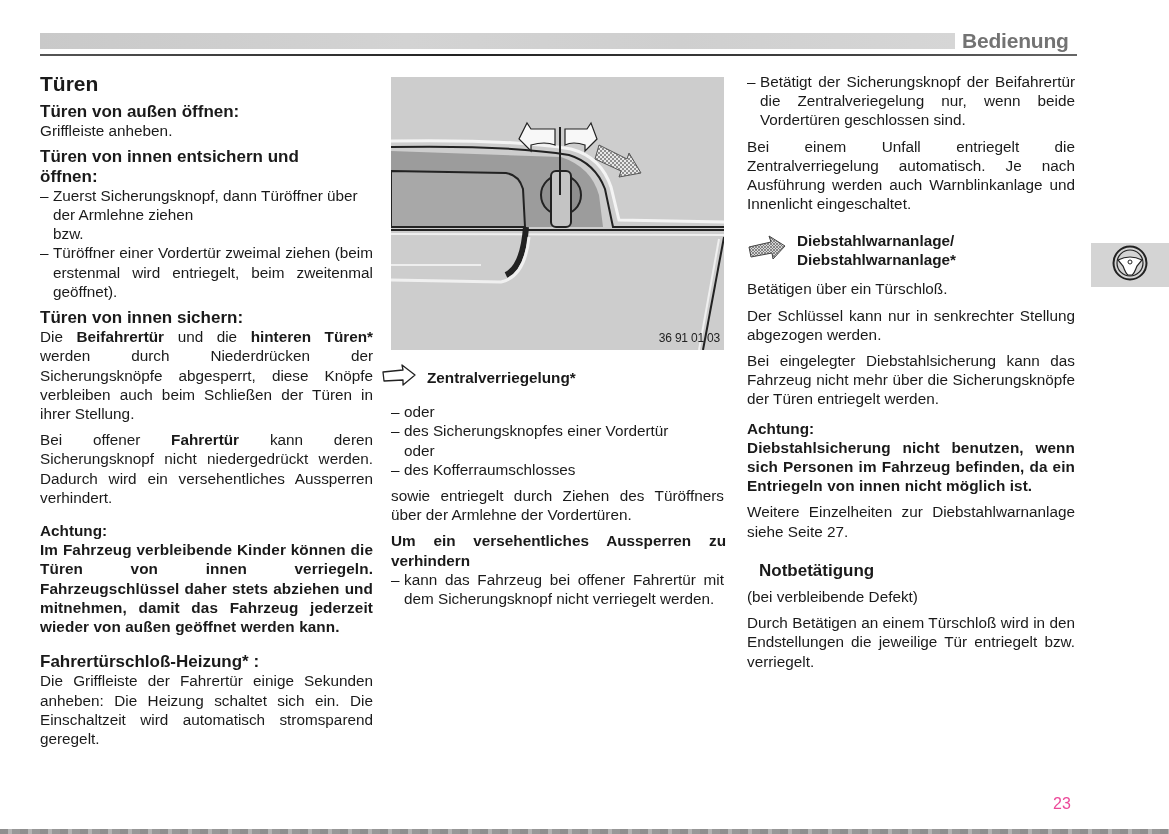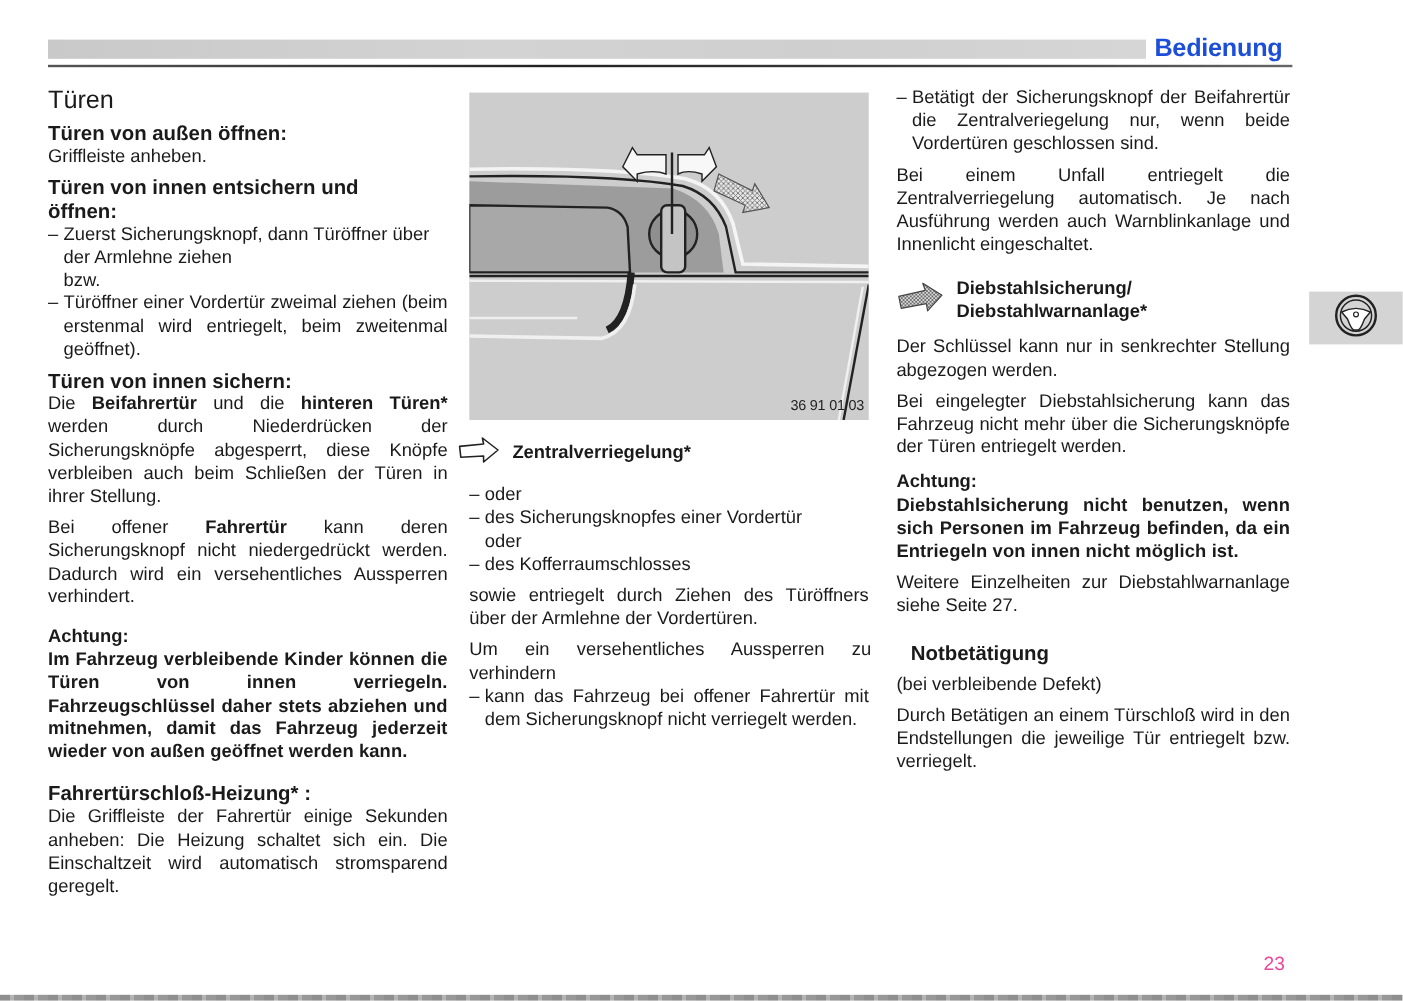--- a/index.html
+++ b/index.html
@@ -18,7 +18,7 @@
   }
   .header-title {
     position: absolute; left: 962px; top: 29px; font-size: 21px; font-weight: bold;
-    letter-spacing: -0.2px; color: #1d4ed8;
+    letter-spacing: -0.2px; color: #737373;
   }
   .col { position: absolute; top: 72px; font-size: 15.3px; line-height: 19.2px; }
   .col-left { left: 40px; width: 333px; }

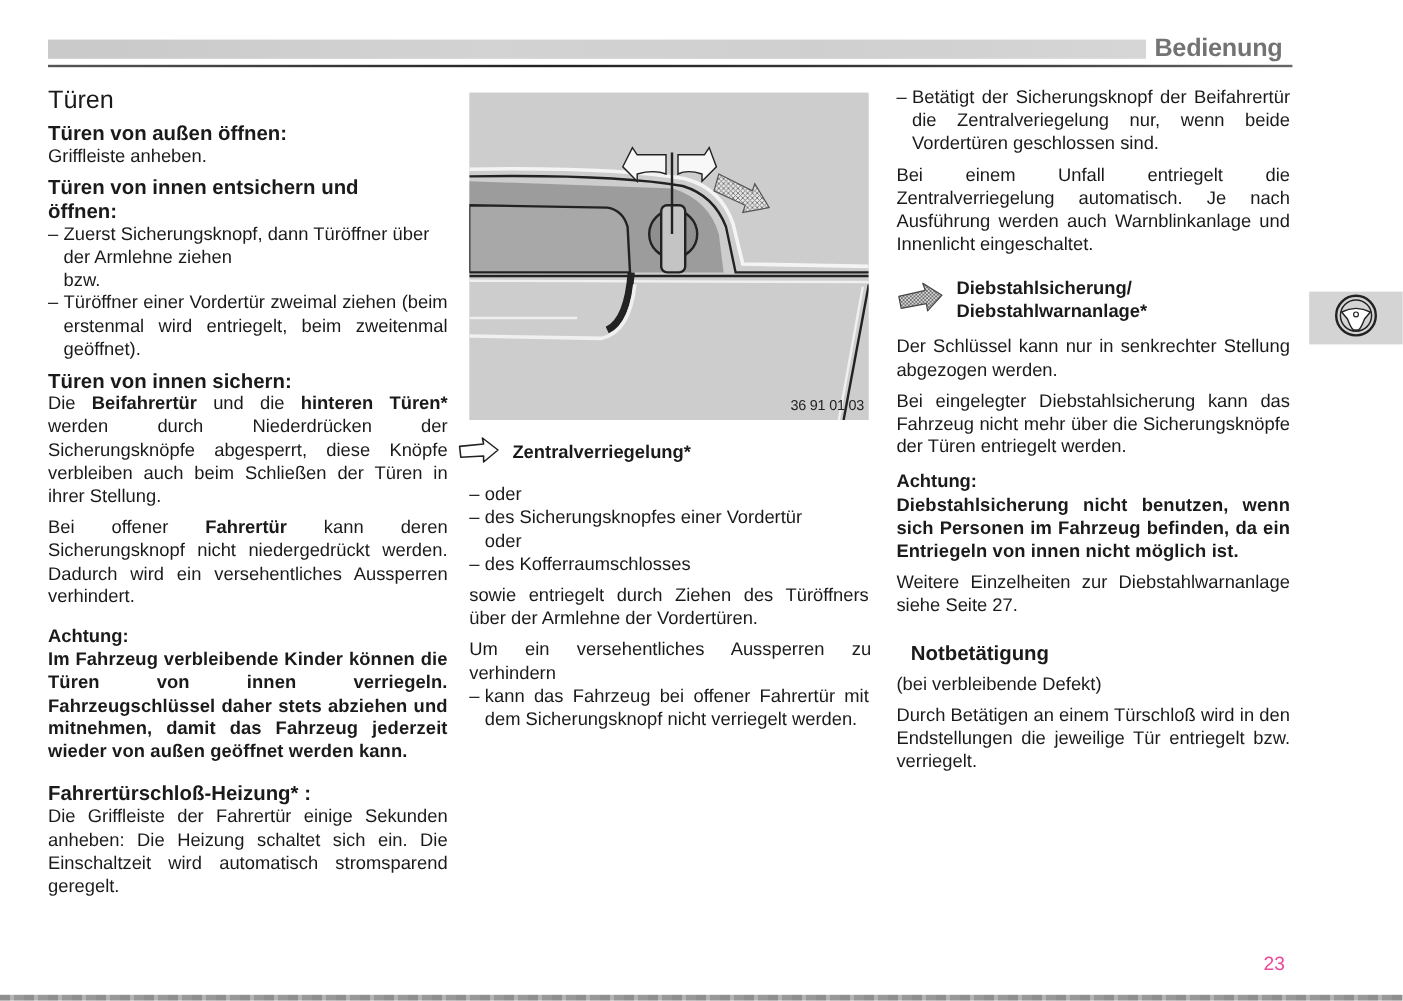--- a/index.html
+++ b/index.html
@@ -25,7 +25,7 @@
   .col-mid { left: 391px; width: 333px; top: 77px; }
   .col-right { left: 747px; width: 328px; }
   .just { text-align: justify; }
-  h1.sec { font-size: 21px; font-weight: normal; margin: 0 0 6px 0; line-height: 24px; }
+  h1.sec { font-size: 21px; font-weight: bold; margin: 0 0 6px 0; line-height: 24px; }
   h3.sub { font-size: 17px; font-weight: bold; margin: 0; line-height: 19.2px; }
   p { margin: 0 0 7px 0; }
   .tight { margin-bottom: 2px; }

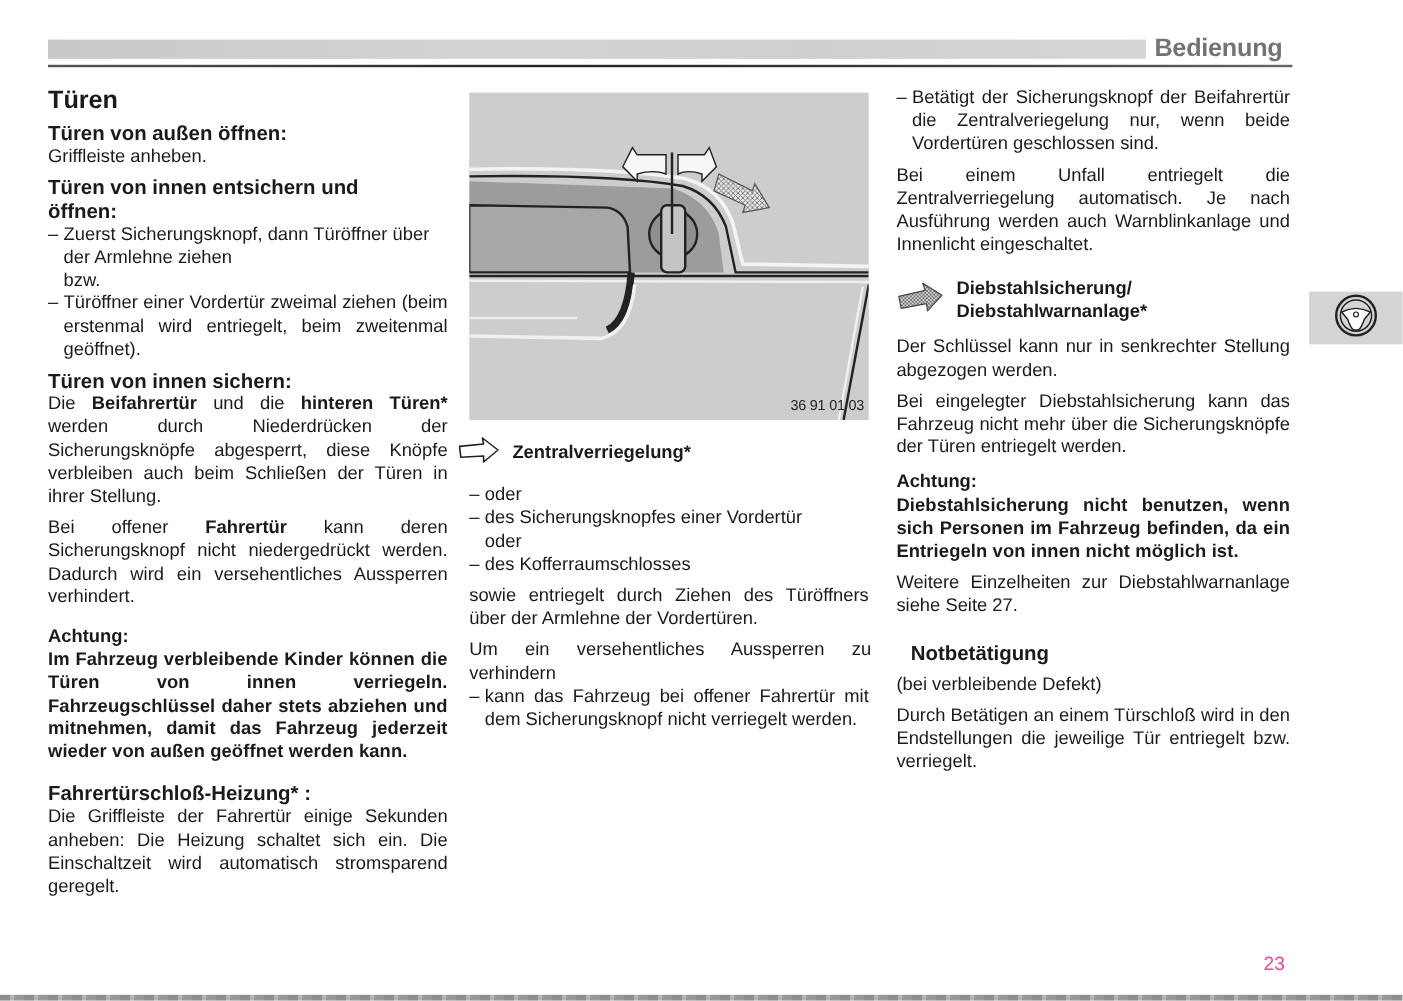--- a/index.html
+++ b/index.html
@@ -167,7 +167,7 @@
       </svg>
     </span>
     <span class="title">
-      <span style="display:block;">Diebstahlsicherung/</span>
+      <span style="display:block;">Diebstahlwarnanlage/</span>
       <span style="display:block;">Diebstahlwarnanlage*</span>
     </span>
   </div>

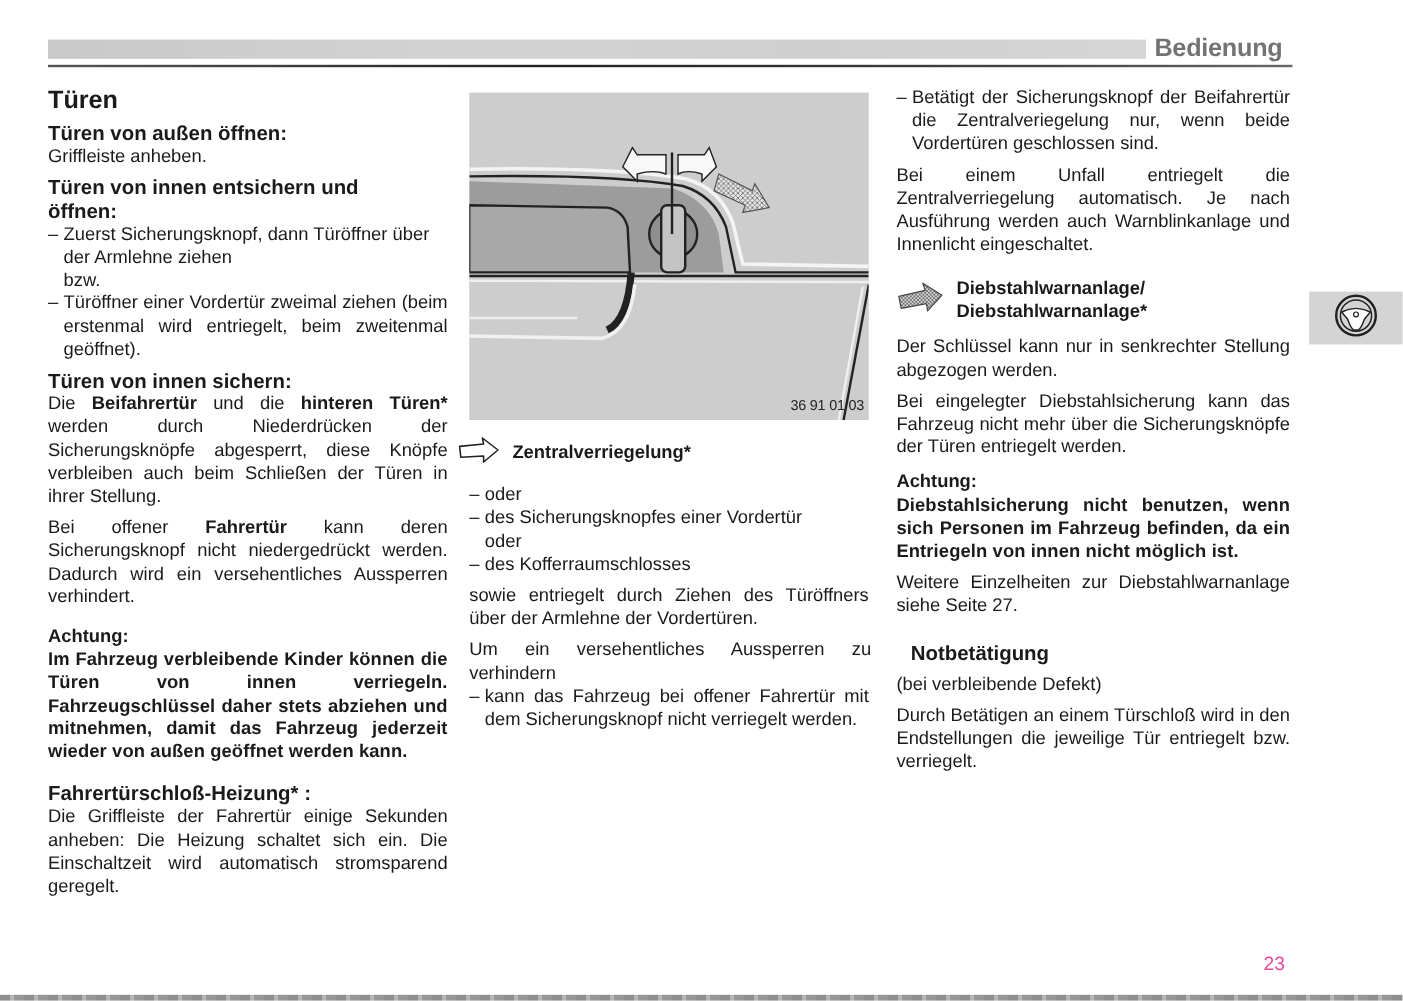--- a/index.html
+++ b/index.html
@@ -171,6 +171,7 @@
       <span style="display:block;">Diebstahlwarnanlage*</span>
     </span>
   </div>
+  <p>Betätigen über ein Türschloß.</p>
   <p>Der Schlüssel kann nur in senkrechter Stellung abgezogen werden.</p>
   <p>Bei eingelegter Diebstahlsicherung kann das Fahrzeug nicht mehr über die Sicherungsknöpfe der Türen entriegelt werden.</p>
 

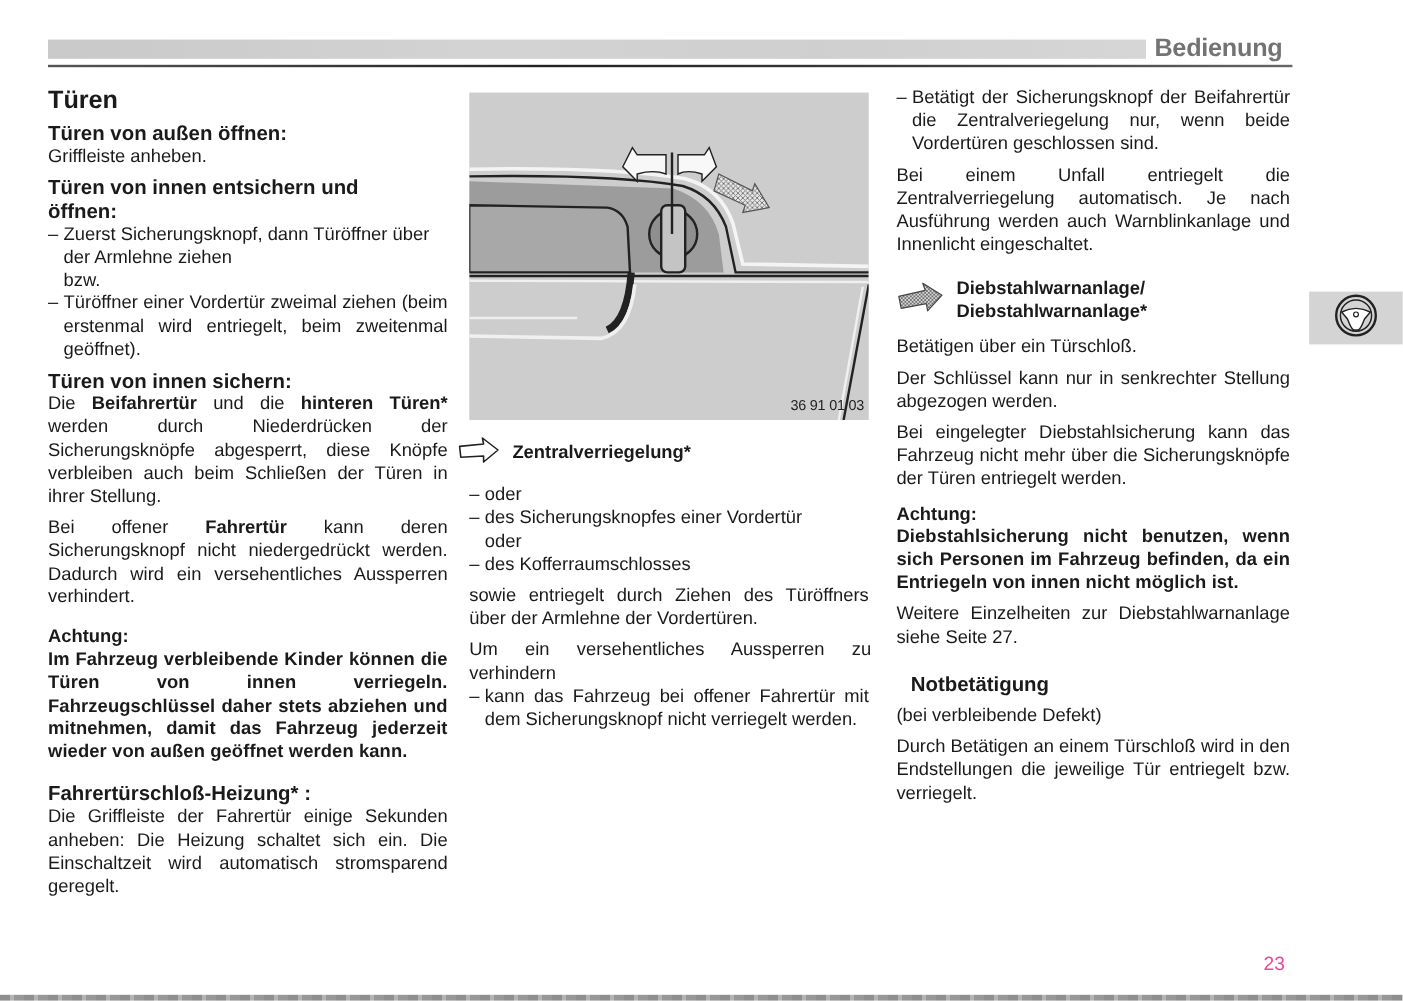--- a/index.html
+++ b/index.html
@@ -36,7 +36,7 @@
   ul.dash li { position: relative; padding-left: 13px; }
   ul.dash li::before { content: "\2013"; position: absolute; left: 0; }
   .figure {
-    width: 333px; height: 273px; position: relative; background: #e5e5e5; overflow: hidden;
+    width: 333px; height: 273px; position: relative; background: #86efac; overflow: hidden;
   }
   .figure svg { position: absolute; left: 0; top: 0; }
   .fig-code {

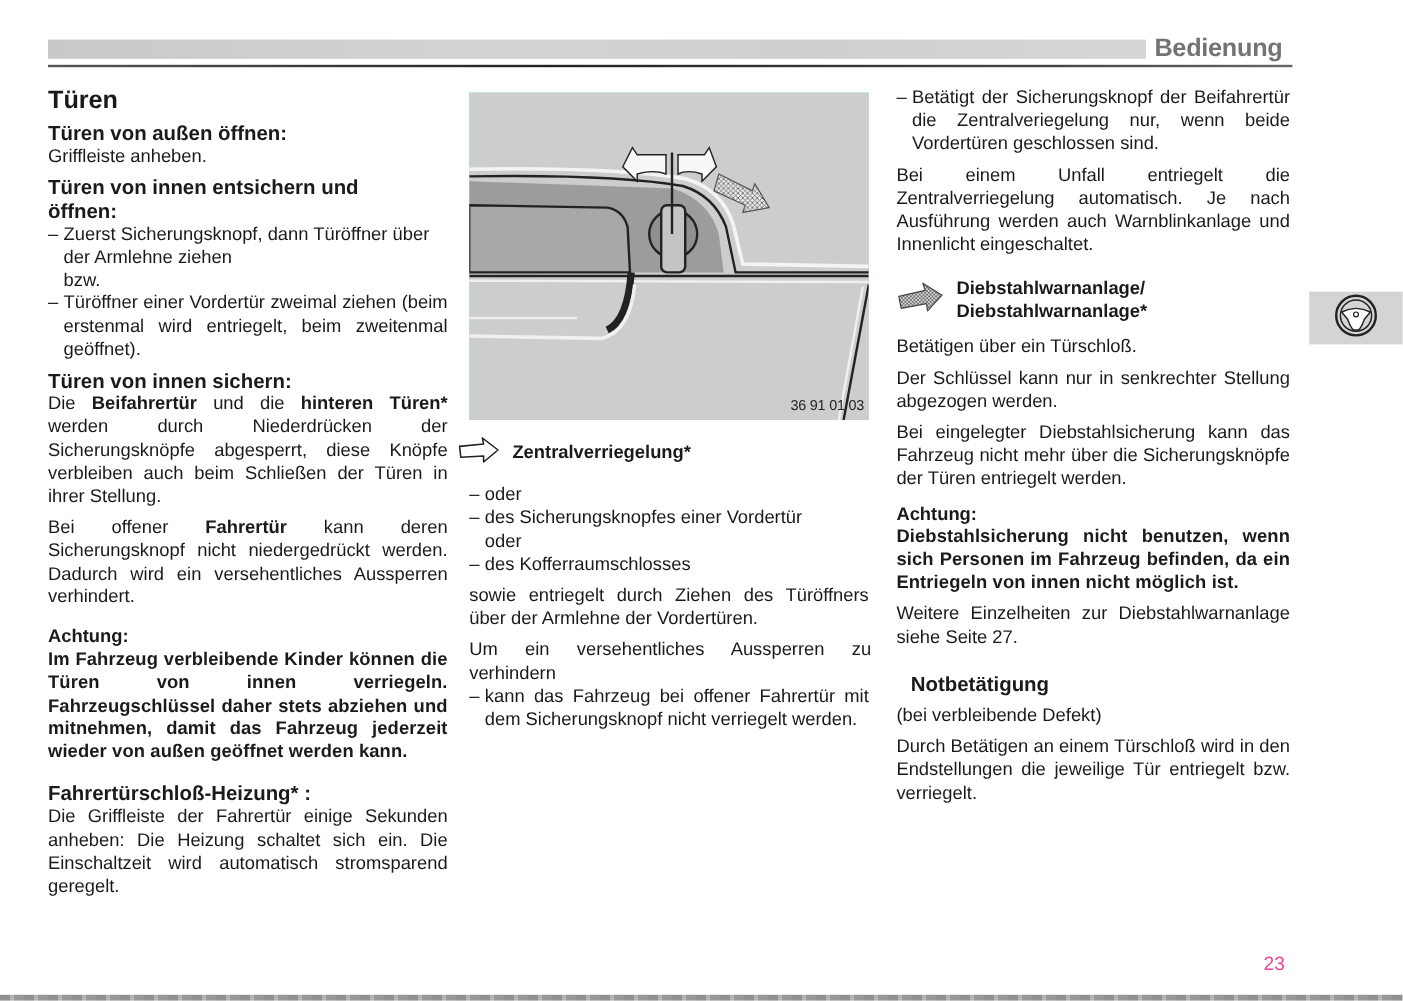--- a/index.html
+++ b/index.html
@@ -142,7 +142,7 @@
     <li>des Kofferraumschlosses</li>
   </ul>
   <p>sowie entriegelt durch Ziehen des Türöffners über der Armlehne der Vordertüren.</p>
-  <p class="tight" style="margin-bottom:0;width:335px;">Um ein versehentliches Aussperren zu verhindern</p>
+  <p class="tight" style="margin-bottom:0;width:335px;font-weight:bold;">Um ein versehentliches Aussperren zu verhindern</p>
   <ul class="dash">
     <li>kann das Fahrzeug bei offener Fahrertür mit dem Sicherungsknopf nicht verriegelt werden.</li>
   </ul>

